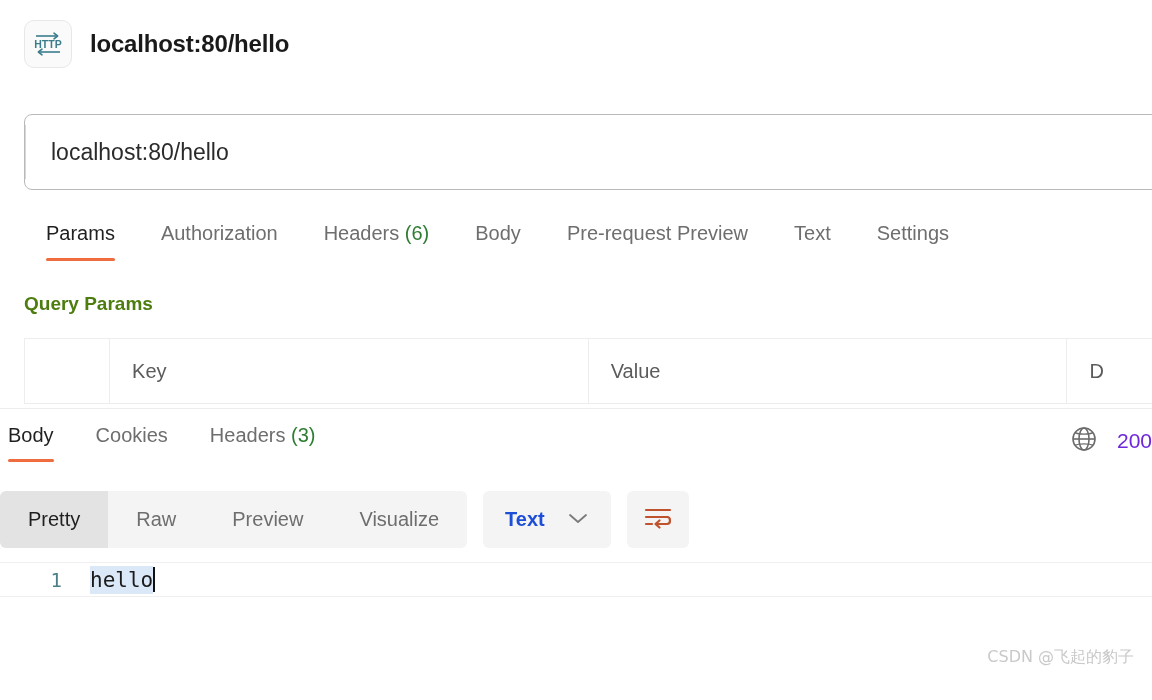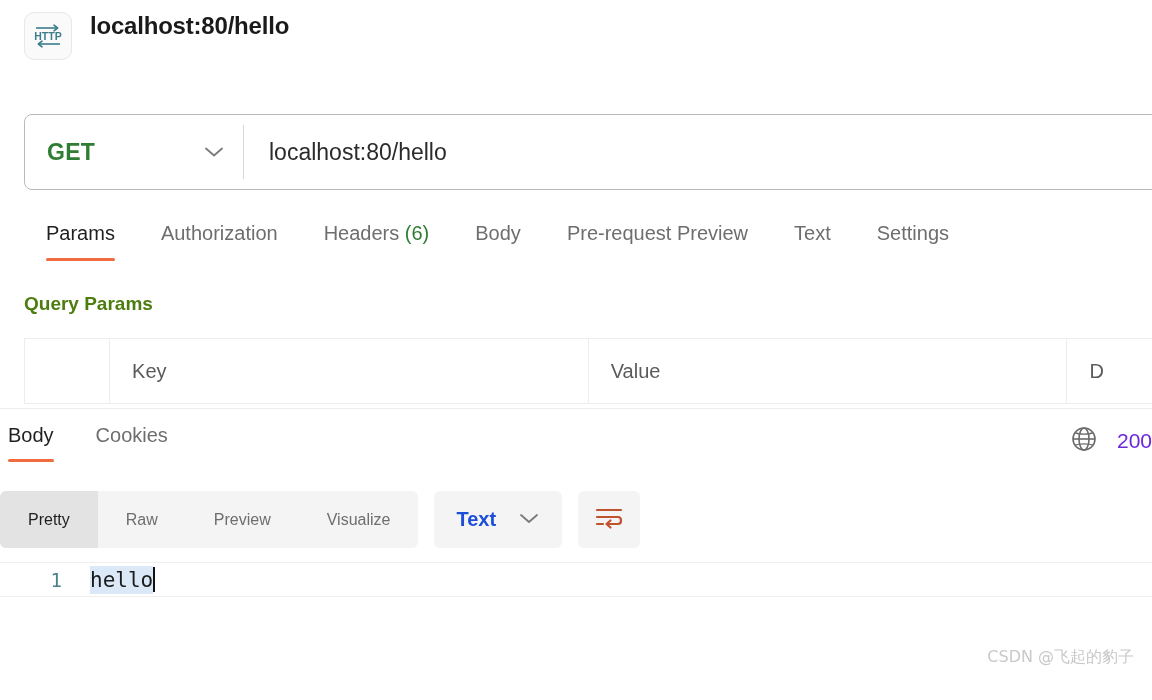--- a/index.html
+++ b/index.html
@@ -13,8 +13,8 @@
 
   
   .title-row {
-    position: absolute; left: 24px; top: 12px;
-    display: flex; gap: 18px;
+    position: absolute; left: 24px; top: 20px;
+    display: flex; align-items: center; gap: 18px;
   }
   .http-icon {
     width: 48px; height: 48px; border-radius: 10px;

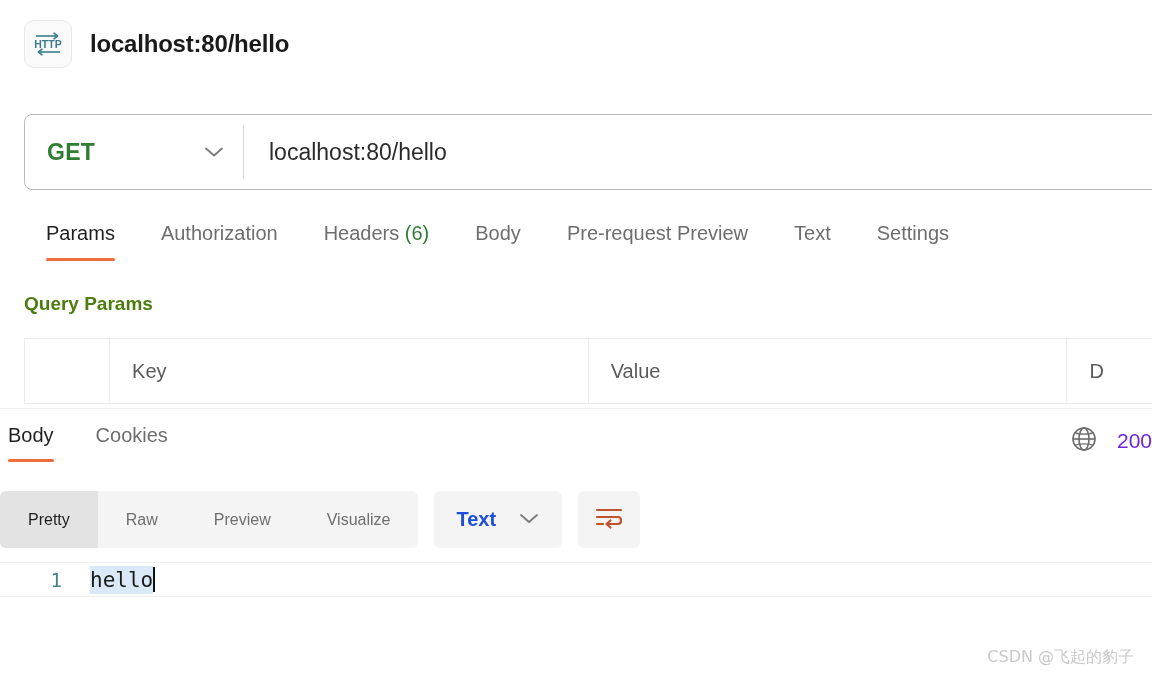--- a/index.html
+++ b/index.html
@@ -185,14 +185,6 @@
   </div>
 
   <div class="url-bar">
-    <div class="method-box">
-      <span class="method-label">GET</span>
-      <span class="method-caret">
-        <svg width="22" height="13" viewBox="0 0 22 13">
-          <path d="M3 3 L11 10 L19 3" stroke="#7a7a7a" stroke-width="1.8" fill="none" stroke-linecap="round" stroke-linejoin="round"></path>
-        </svg>
-      </span>
-    </div>
     <div class="vdiv"></div>
     <div class="url-input">localhost:80/hello</div>
   </div>

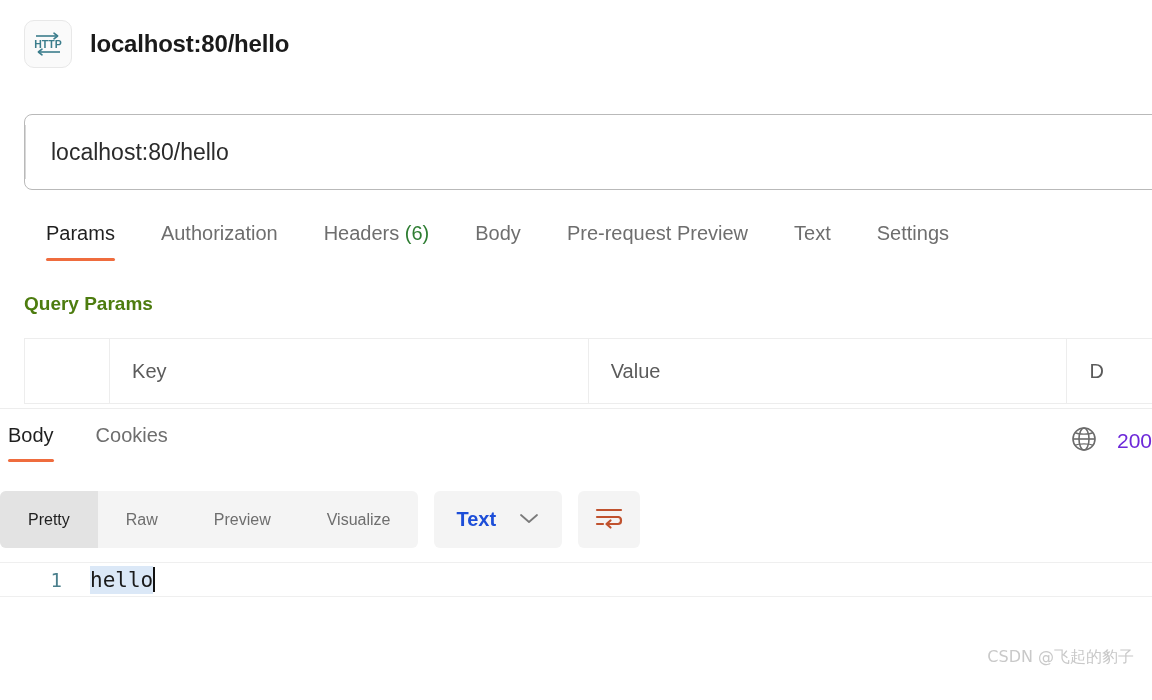--- a/index.html
+++ b/index.html
@@ -230,6 +230,10 @@
     </div>
     <div class="res-tab">
       <span>Cookies</span>
+    </div>
+    <div class="res-tab">
+      <span>Headers</span>
+      <span class="cnt">(3)</span>
     </div>
   </div>
 

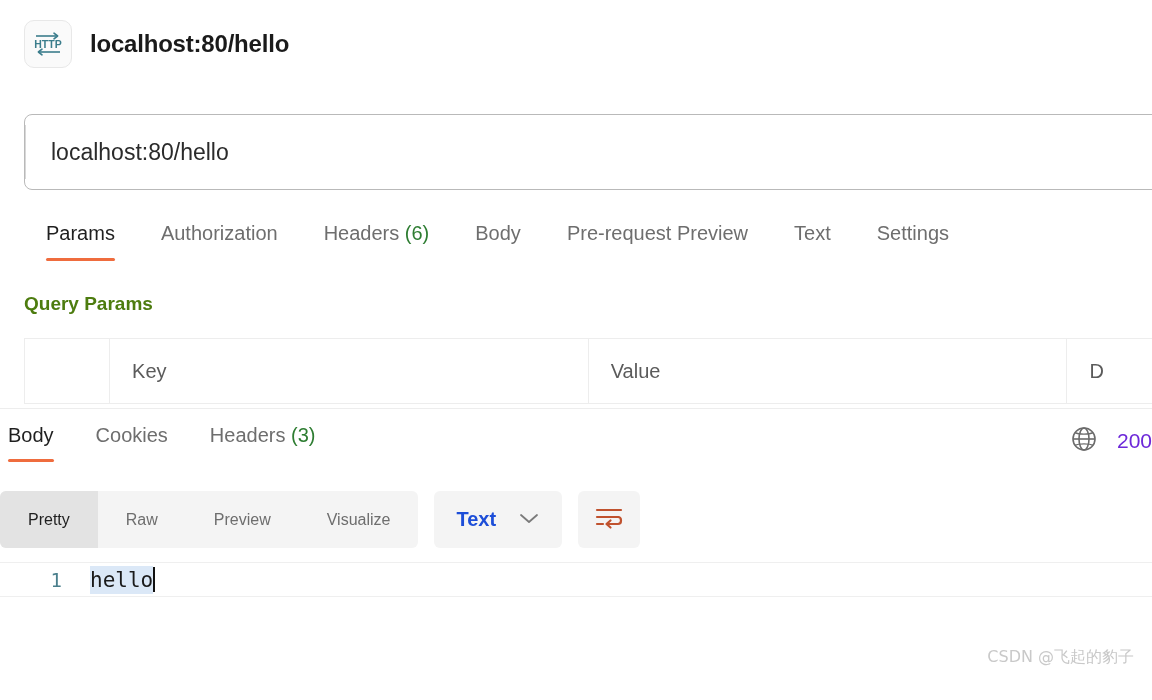--- a/index.html
+++ b/index.html
@@ -120,7 +120,7 @@
   }
   .seg-item {
     height: 57px; display: flex; align-items: center; justify-content: center;
-    padding: 0 28px; font-size: 16px; color: #6e6e6e; cursor: pointer;
+    padding: 0 28px; font-size: 20px; color: #6e6e6e; cursor: pointer;
   }
   .seg-item.active { background: #e3e3e3; color: #1f1f1f; }
   .pill-select {

